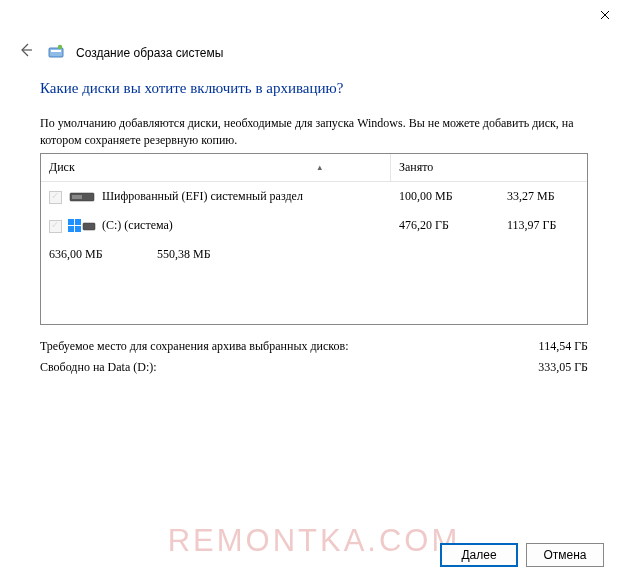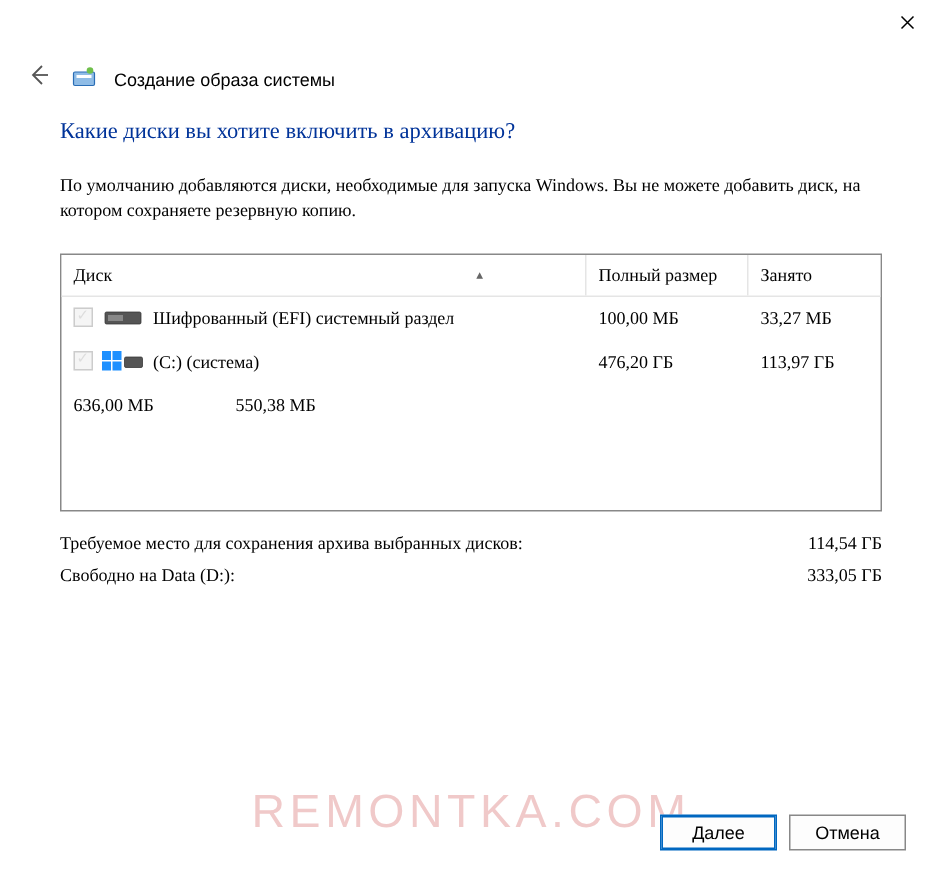--- a/index.html
+++ b/index.html
@@ -58,7 +58,7 @@
   .description {
     font-size: 12px;
     line-height: 1.4;
-    margin-bottom: 20px;
+    margin-bottom: 4px;
   }
   .storage-label {
     font-size: 12px;

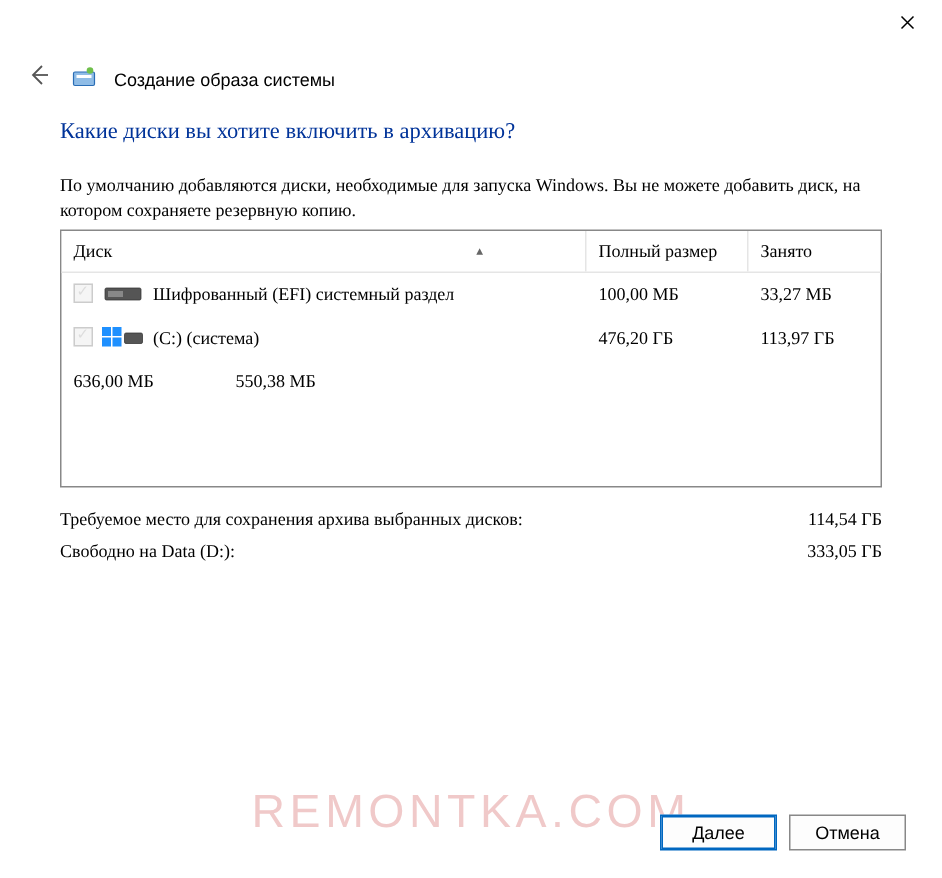--- a/index.html
+++ b/index.html
@@ -202,7 +202,6 @@
         <span>Диск</span>
         <span class="sort-ind">▴</span>
       </div>
-      <div class="col col-size">Полный размер</div>
       <div class="col col-used">Занято</div>
     </div>
     <div class="grid-body" id="grid-body">

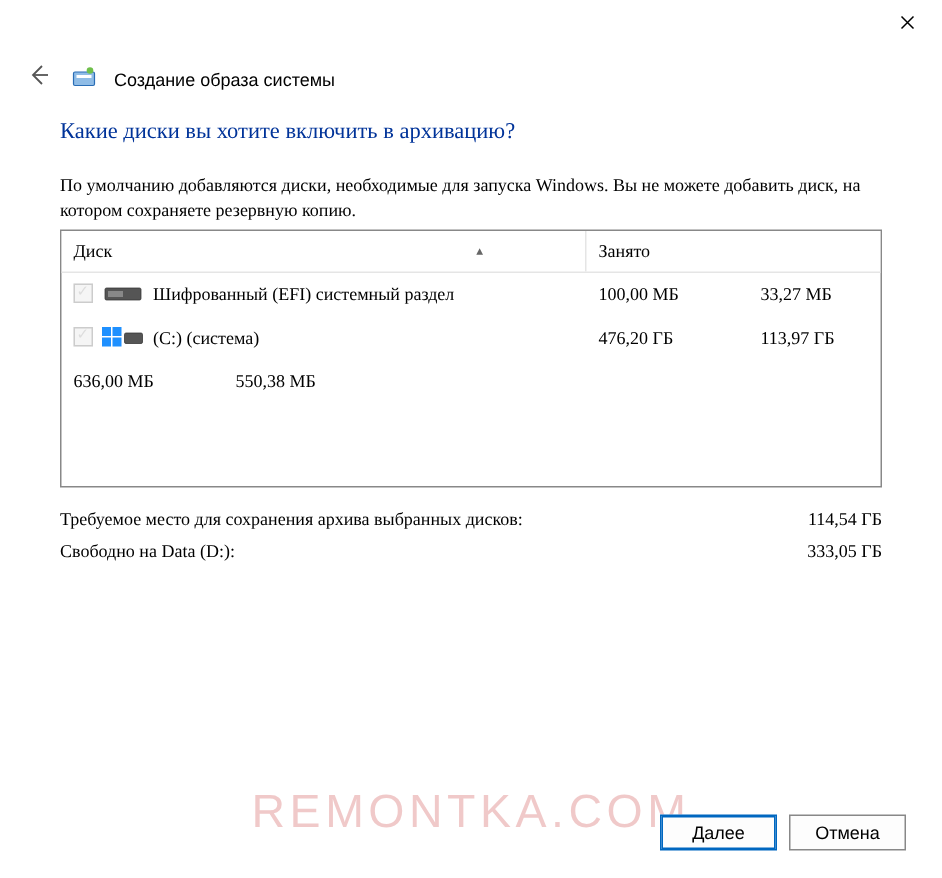--- a/index.html
+++ b/index.html
@@ -99,7 +99,7 @@
   .row .cell-disk {
     flex: 0 0 350px;
     display: flex;
-    align-items: flex-start;
+    align-items: flex-end;
     gap: 6px;
   }
   .row .cell-size { flex: 0 0 108px; }

